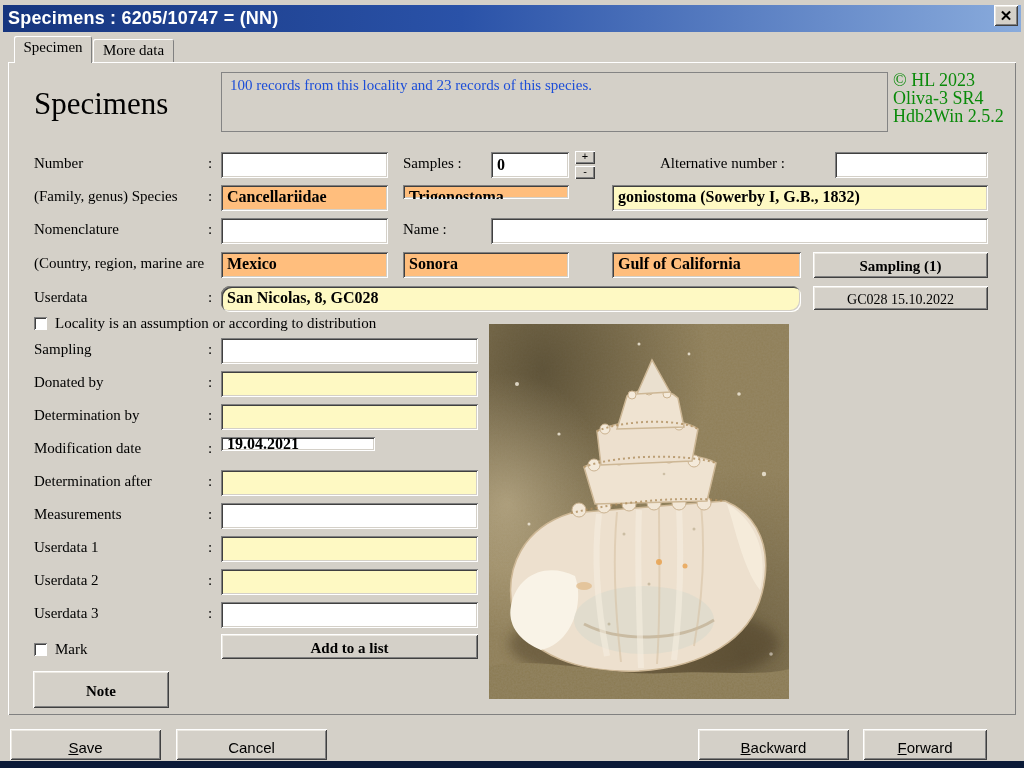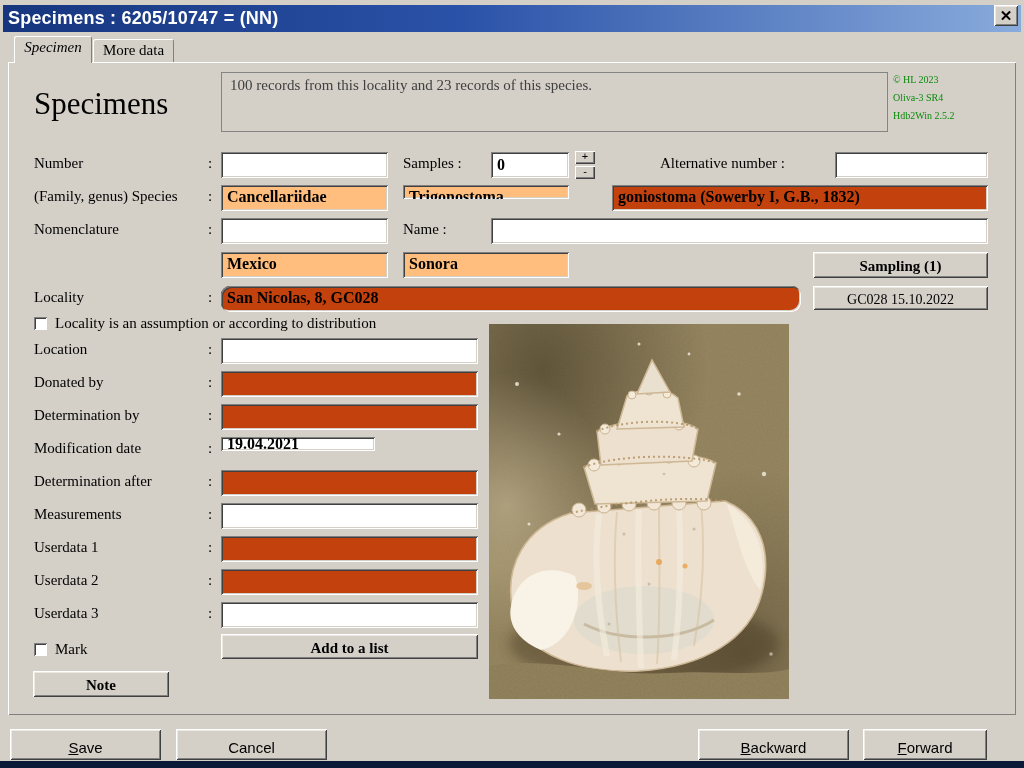--- a/index.html
+++ b/index.html
@@ -22,7 +22,7 @@
   
   .tab { background:#d4d0c8; font-size:15px; text-align:center; padding-top:3px;
     box-shadow: inset 1px 1px 0 #ffffff, inset -1px 0 0 #808080; border-top-left-radius:2px; border-top-right-radius:2px; }
-  .tab.active { z-index:5;font-style:italic; }
+  .tab.active { z-index:5; }
 
   
   .main-panel { left:8px; top:60px; width:1008px; height:653px; background:#d4d0c8;

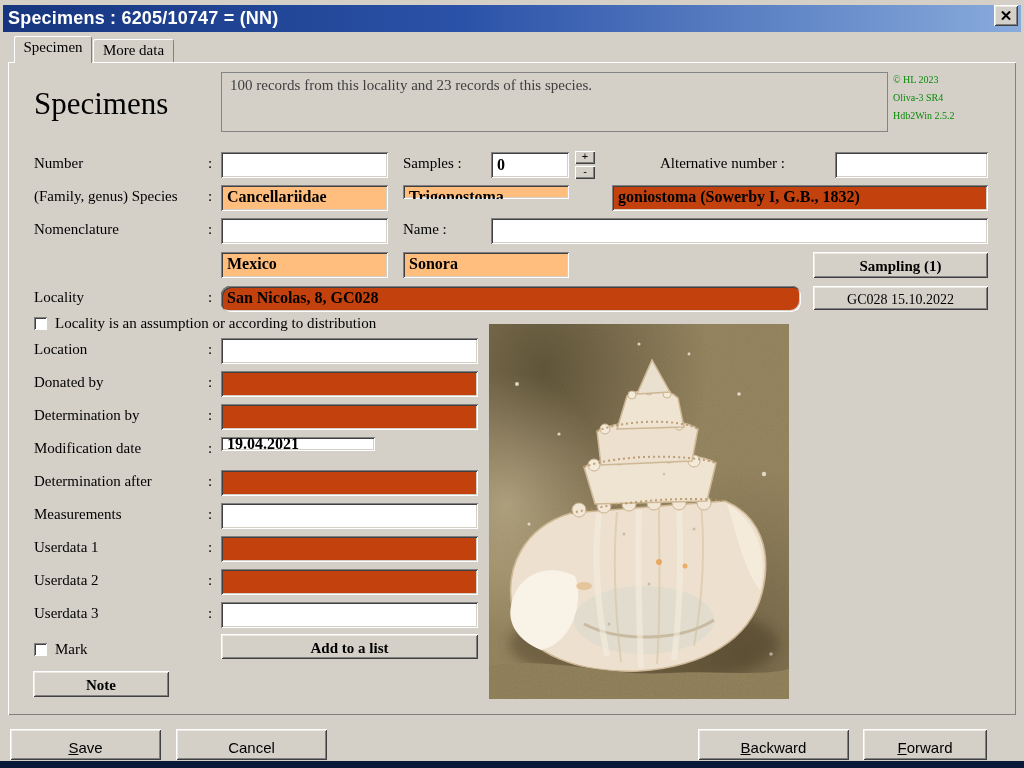--- a/index.html
+++ b/index.html
@@ -83,7 +83,7 @@
   <div class="abs main-panel"></div>
 
   <div class="abs page-title" style="left:34px; top:84px;">Specimens</div>
-  <div class="abs info-box" style="left:221px; top:70px; width:667px; height:60px; color:#404040;">
+  <div class="abs info-box" style="left:221px; top:70px; width:667px; height:60px; color:#1d4ed8;">
     <span>100 records from this locality and 23 records of this species.</span>
   </div>
   <div class="abs copyright" style="left:893px; top:69px; color:#0a8a0a;">

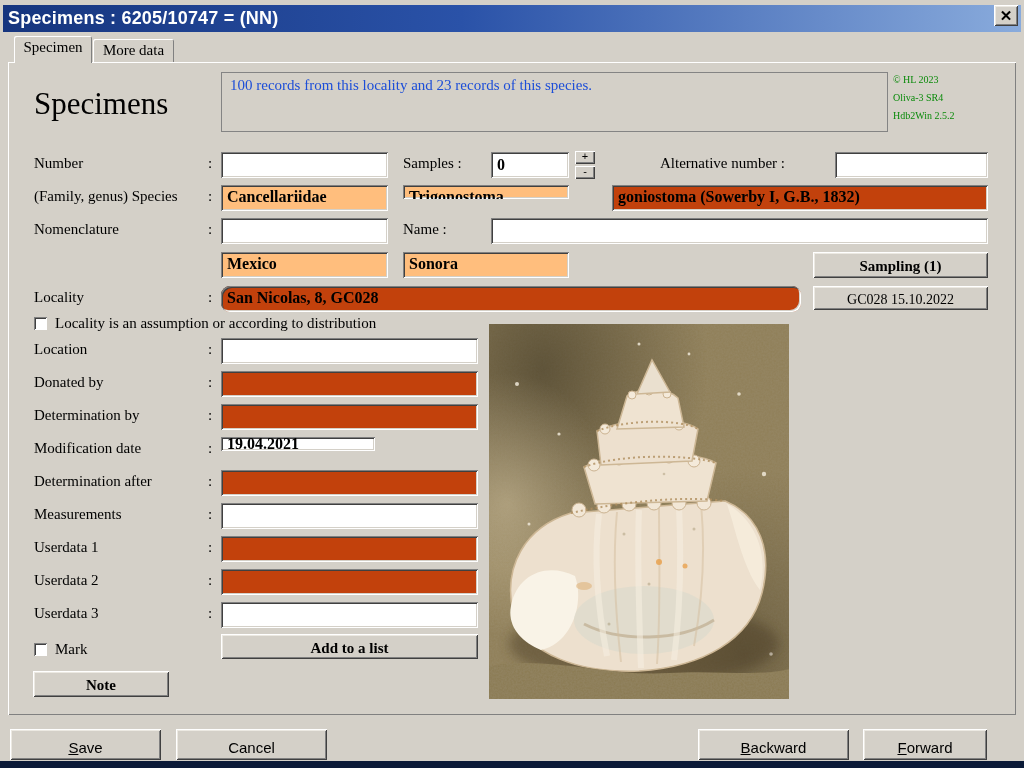--- a/index.html
+++ b/index.html
@@ -30,7 +30,7 @@
 
   .page-title { font-size:31px; color:#000; }
   .info-box { border:1px solid #848484; background:#d4d0c8; padding:4px 8px; font-size:15px; }
-  .copyright { font-size:10px; line-height:18px; }
+  .copyright { font-size:18px; line-height:18px; }
 
   .lbl { font-size:15px; color:#000; white-space:nowrap; overflow:hidden; }
   .colon { font-size:15px; color:#000; }

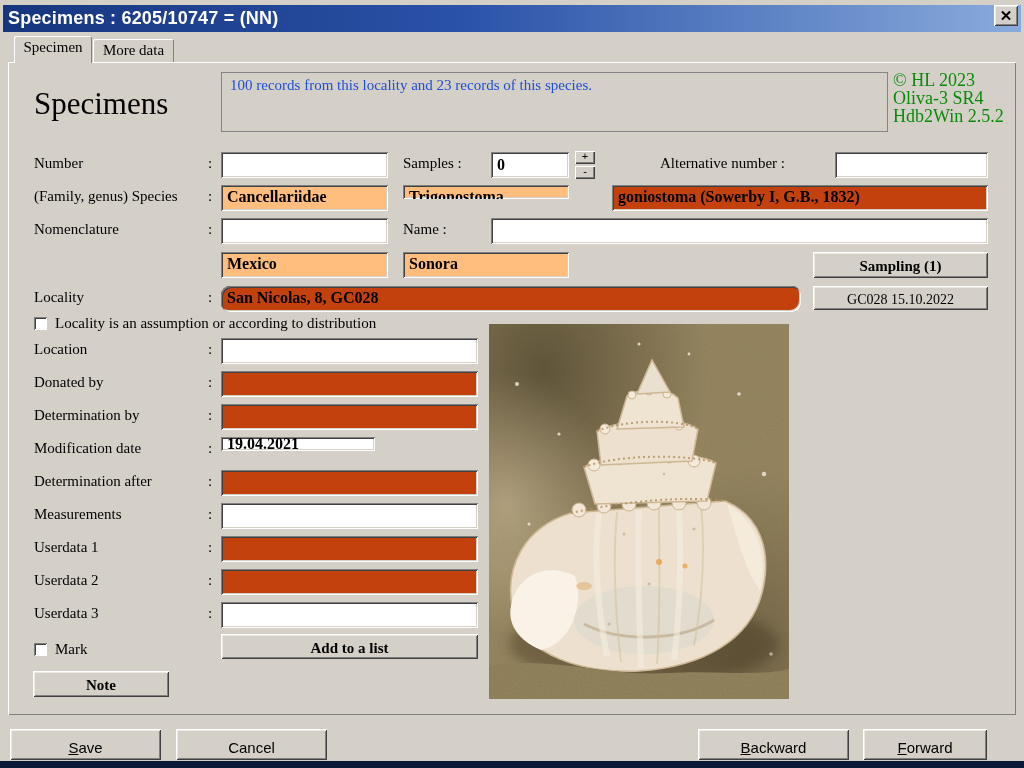--- a/index.html
+++ b/index.html
@@ -41,7 +41,7 @@
   .dfield { font-weight:bold; font-size:16px; color:#000; padding:3px 0 0 6px; white-space:nowrap; overflow:hidden;
     box-shadow: inset 1px 1px 0 #808080, inset -1px -1px 0 #ffffff, inset 2px 2px 0 #404040, inset -2px -2px 0 #d4d0c8; }
   .orange { background:#ffbe7d; }
-  .green  { background:#c2410c; }
+  .green  { background:#fef9c3; }
 
   .btn { display:block; background:#d4d0c8; text-align:center; cursor:default; color:#000;
     box-shadow: inset 1px 1px 0 #ffffff, inset -1px -1px 0 #404040, inset 2px 2px 0 #ece9e2, inset -2px -2px 0 #808080; }

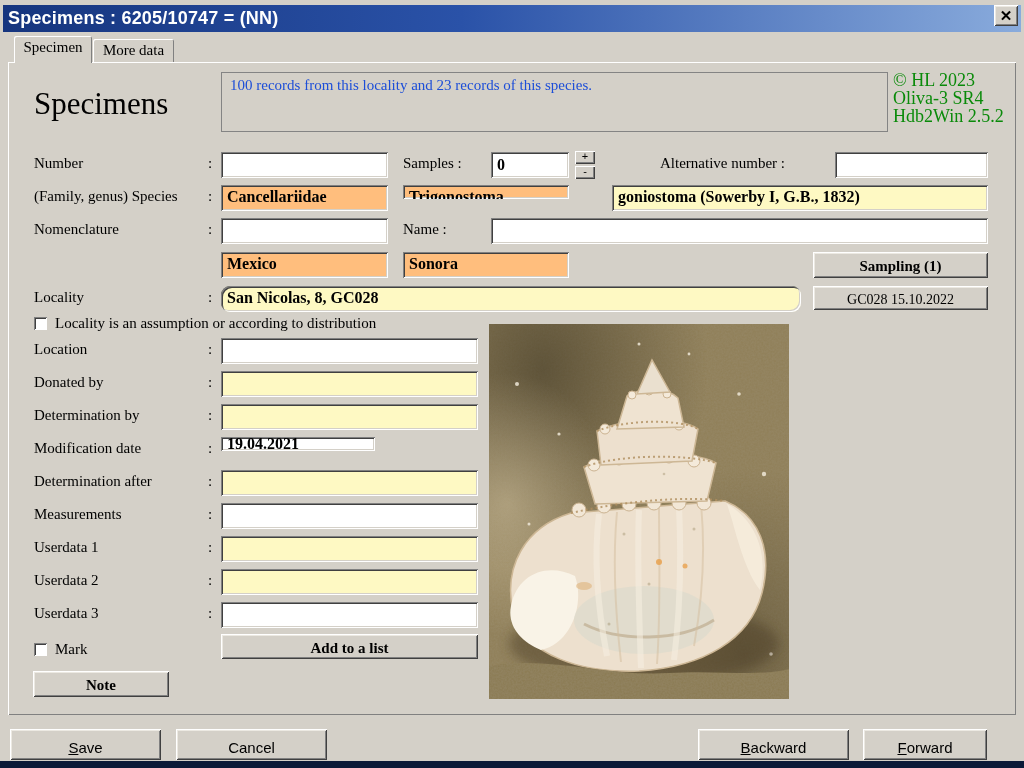--- a/index.html
+++ b/index.html
@@ -118,6 +118,7 @@
   <div class="abs lbl" style="left:403px; top:219px; width:85px;">Name :</div>
   <input class="abs tin" style="left: 491px; top: 216px; width: 497px; height: 26px;" value="">
 
+  <div class="abs lbl" style="left:34px; top:253px; width:186px;">(Country, region, marine are</div>
   <div class="abs dfield orange" style="left:221px; top:250px; width:167px; height:26px;">Mexico</div>
   <div class="abs dfield orange" style="left:403px; top:250px; width:166px; height:26px;">Sonora</div>
   <button class="abs btn btn-serif" style="left:813px; top:250px; width:175px; height:26px; border:none;">Sampling (1)</button>

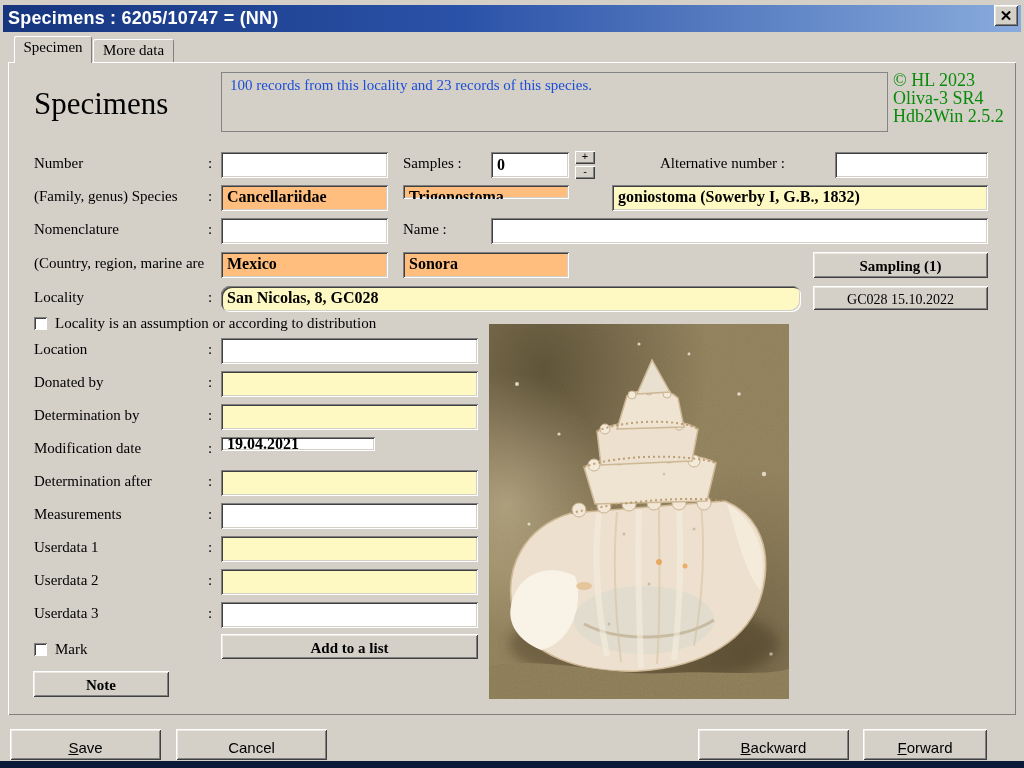--- a/index.html
+++ b/index.html
@@ -121,6 +121,7 @@
   <div class="abs lbl" style="left:34px; top:253px; width:186px;">(Country, region, marine are</div>
   <div class="abs dfield orange" style="left:221px; top:250px; width:167px; height:26px;">Mexico</div>
   <div class="abs dfield orange" style="left:403px; top:250px; width:166px; height:26px;">Sonora</div>
+  <div class="abs dfield orange" style="left:612px; top:250px; width:189px; height:26px;">Gulf of California</div>
   <button class="abs btn btn-serif" style="left:813px; top:250px; width:175px; height:26px; border:none;">Sampling (1)</button>
 
   <div class="abs lbl" style="left:34px; top:287px; width:170px;">Locality</div>

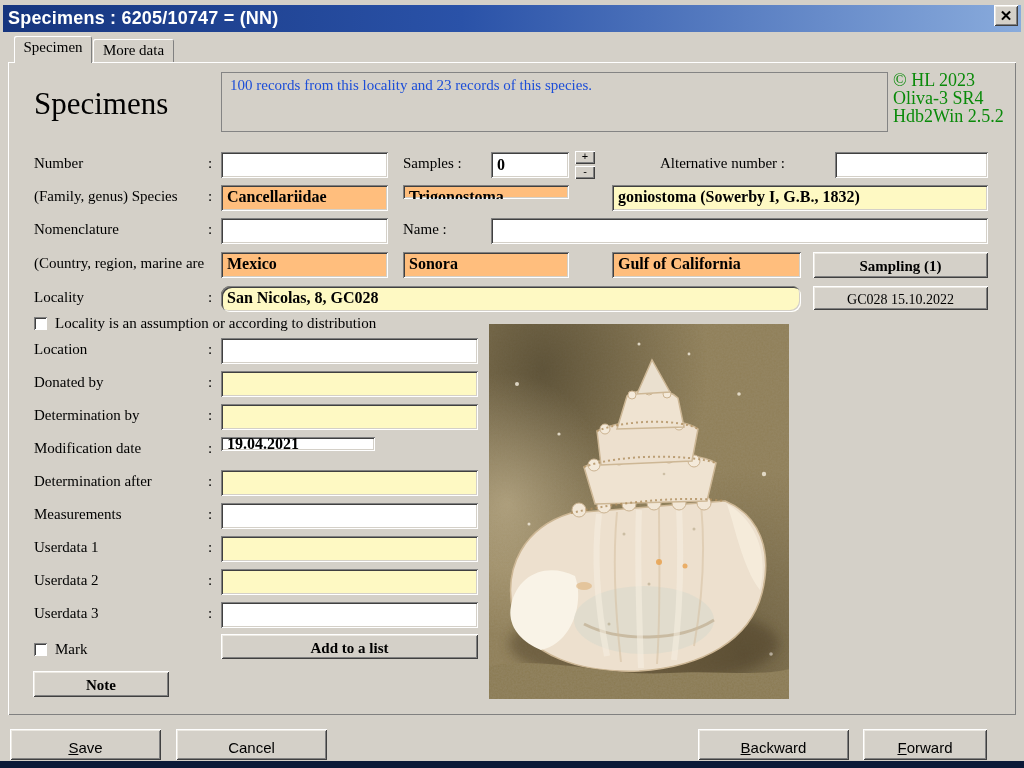--- a/index.html
+++ b/index.html
@@ -124,7 +124,7 @@
   <div class="abs dfield orange" style="left:612px; top:250px; width:189px; height:26px;">Gulf of California</div>
   <button class="abs btn btn-serif" style="left:813px; top:250px; width:175px; height:26px; border:none;">Sampling (1)</button>
 
-  <div class="abs lbl" style="left:34px; top:287px; width:170px;">Locality</div>
+  <div class="abs lbl" style="left:34px; top:287px; width:170px;">Userdata</div>
   <div class="abs colon" style="left:208px; top:287px;">:</div>
   <div class="abs dfield green" style="left:221px; top:284px; width:580px; height:26px;border-radius:9px;">San Nicolas, 8, GC028</div>
   <button class="abs btn btn-serif-sm" style="left:813px; top:284px; width:175px; height:24px; border:none;">GC028 15.10.2022</button>

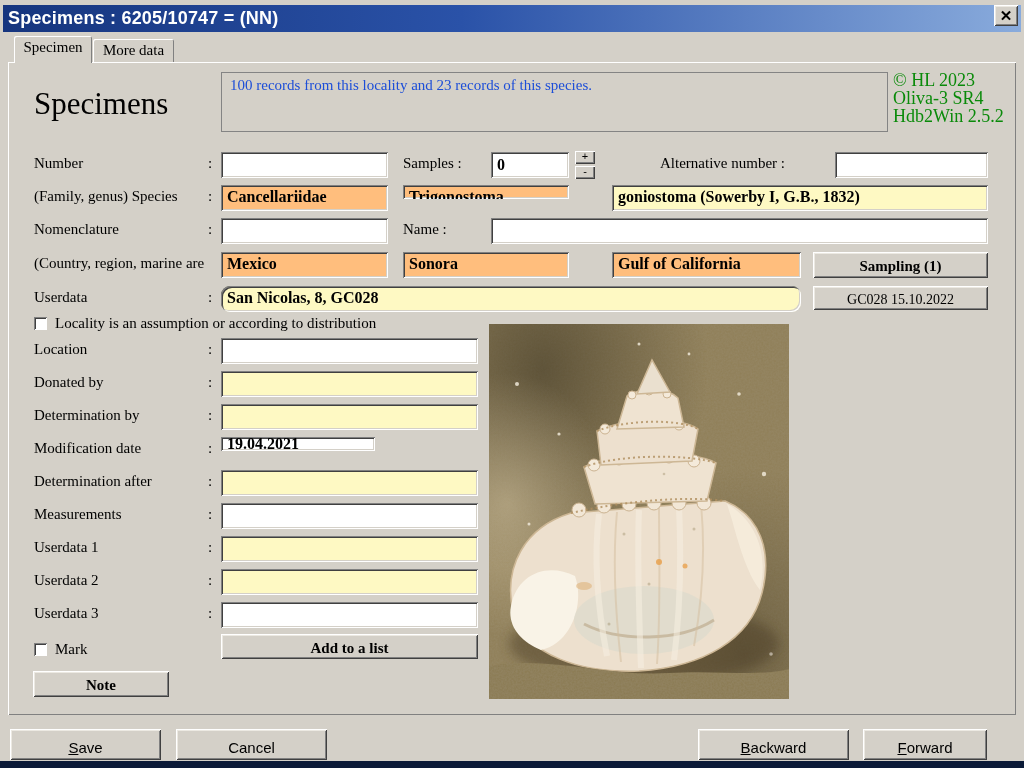--- a/index.html
+++ b/index.html
@@ -132,7 +132,7 @@
   <div class="abs cb" style="left:34px; top:315px;"></div>
   <div class="abs cb-lbl" style="left:55px; top:313px;">Locality is an assumption or according to distribution</div>
 
-  <div class="abs lbl" style="left:34px; top:339px; width:170px;">Location</div>
+  <div class="abs lbl" style="left:34px; top:339px; width:170px;">Sampling</div>
   <div class="abs colon" style="left:208px; top:339px;">:</div>
   <input class="abs tin" style="left: 221px; top: 336px; width: 257px; height: 26px;" value="">
 

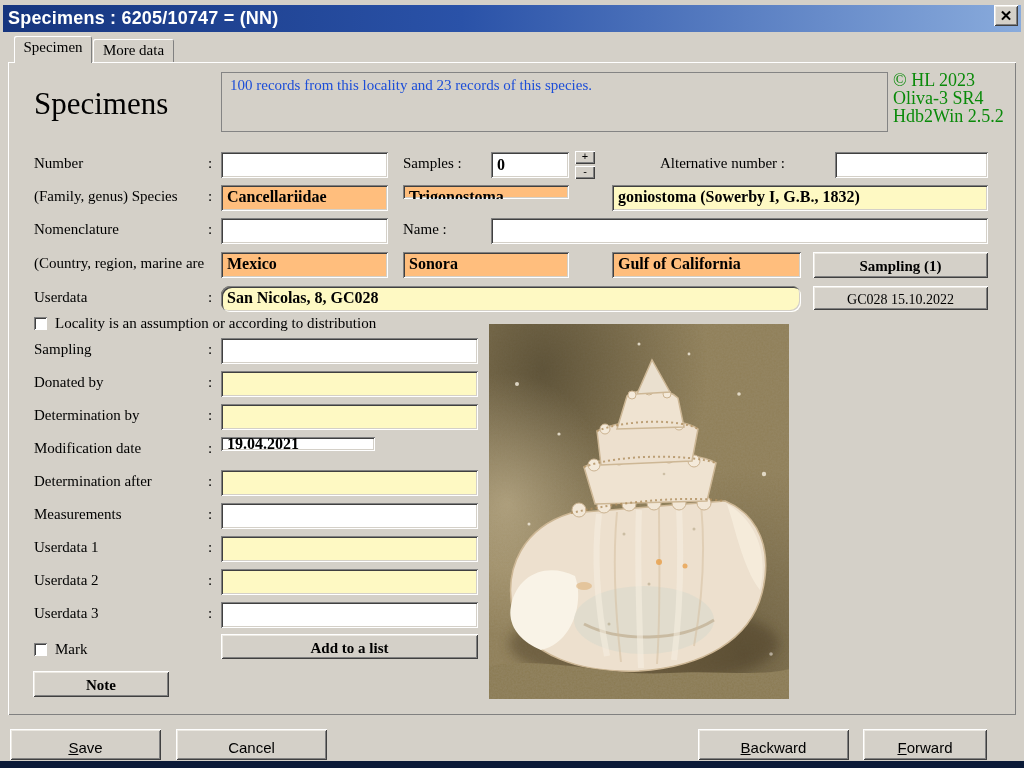--- a/index.html
+++ b/index.html
@@ -172,7 +172,7 @@
   <div class="abs cb-lbl" style="left:55px; top:639px;">Mark</div>
   <button class="abs btn btn-serif" style="left:221px; top:632px; width:257px; height:25px; border:none;">Add to a list</button>
 
-  <button class="abs btn btn-serif" style="left:33px; top:669px; width:136px; height:26px; border:none;">Note</button>
+  <button class="abs btn btn-serif" style="left:33px; top:669px; width:136px; height:37px; border:none;">Note</button>
 
   <div class="abs photo">
     <svg width="300" height="375" viewBox="0 0 300 375" xmlns="http://www.w3.org/2000/svg">

